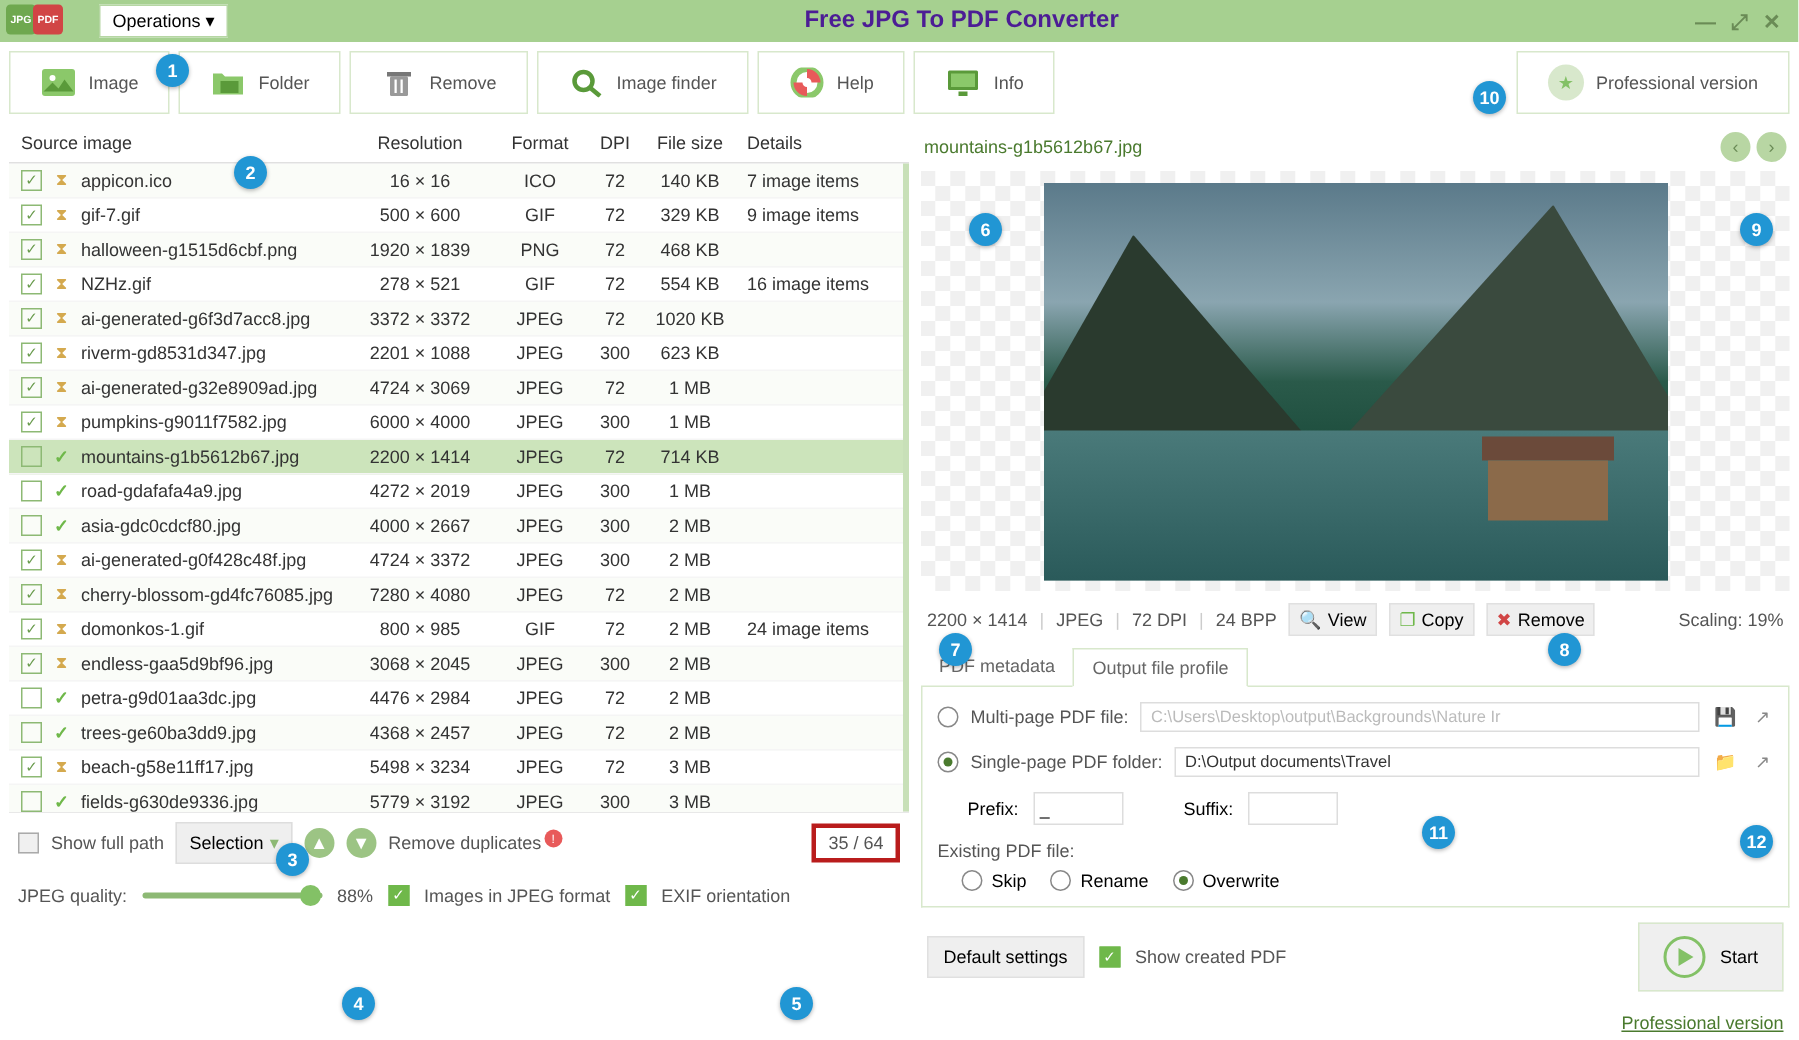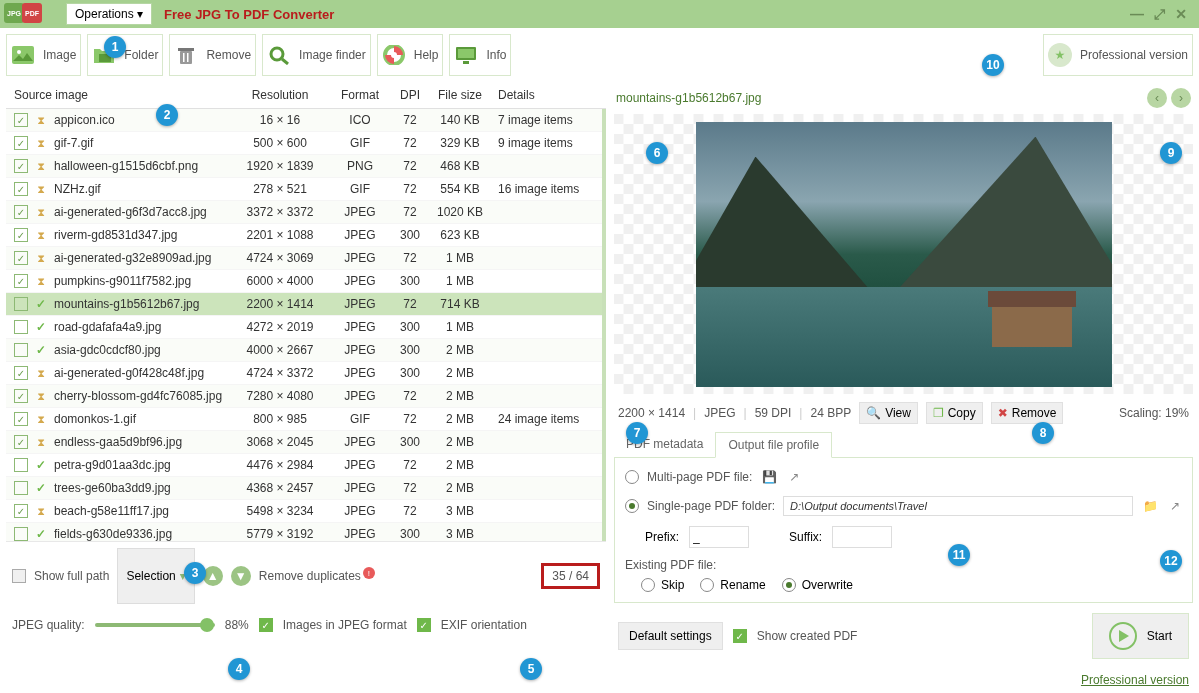--- a/index.html
+++ b/index.html
@@ -10,7 +10,7 @@
 .app-icon-jpg { background: #6fa84f; }
 .app-icon-pdf { background: #d14545; margin-left: -2px; }
 .operations-btn { background: #fff; border: 1px solid #b5d6a3; padding: 3px 8px; cursor: pointer; display: flex; align-items: center; gap: 6px; }
-.title-text { flex: 1; text-align: left; color: #b91c1c; font-weight: bold; font-size: 13px; }
+.title-text { flex: 1; text-align: center; color: #4c1d95; font-weight: bold; font-size: 16px; }
 .win-btns { display: flex; gap: 10px; margin-right: 8px; }
 .win-btn { color: #6a8b56; cursor: pointer; font-size: 14px; font-weight: bold; }
 .toolbar { display: flex; gap: 6px; padding: 6px; }

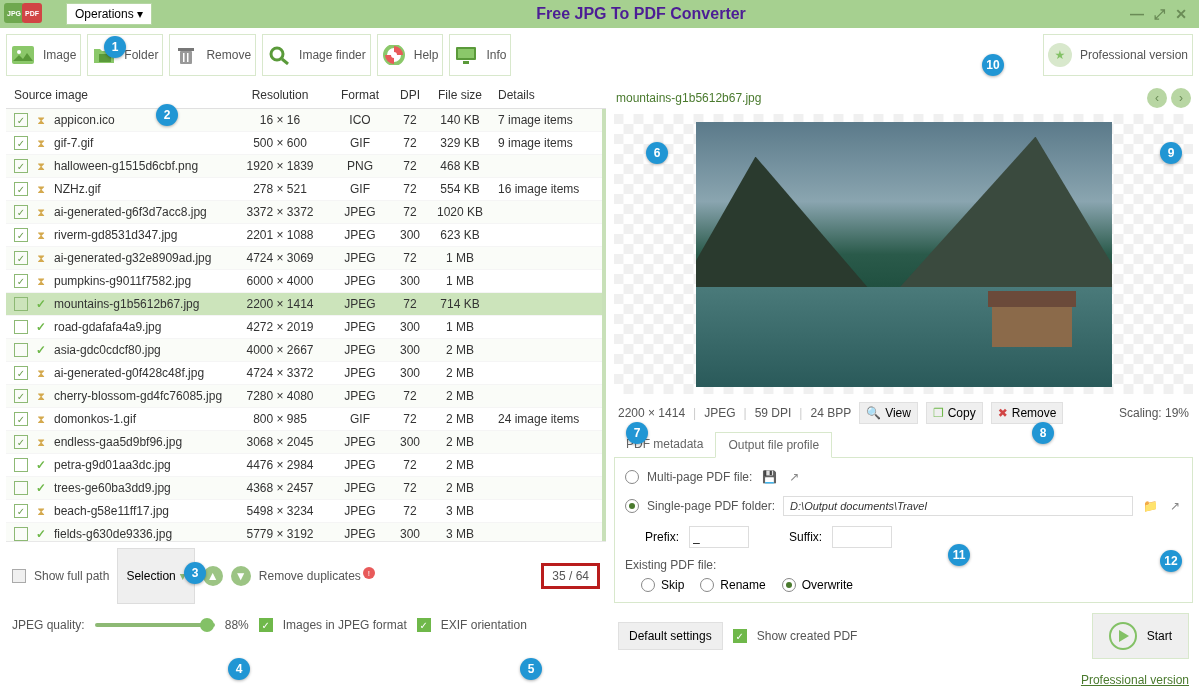--- a/index.html
+++ b/index.html
@@ -14,7 +14,7 @@
 .win-btns { display: flex; gap: 10px; margin-right: 8px; }
 .win-btn { color: #6a8b56; cursor: pointer; font-size: 14px; font-weight: bold; }
 .toolbar { display: flex; gap: 6px; padding: 6px; }
-.toolbar-btn { border: 1px solid #d8e8cc; background: #fff; padding: 8px 4px; display: flex; align-items: center; gap: 8px; cursor: pointer; color: #555; position: relative; }
+.toolbar-btn { border: 1px solid #d8e8cc; background: #fff; padding: 8px 20px; display: flex; align-items: center; gap: 8px; cursor: pointer; color: #555; position: relative; }
 .toolbar-icon { width: 24px; height: 20px; }
 .toolbar-spacer { flex: 1; }
 .pro-btn { margin-left: auto; }

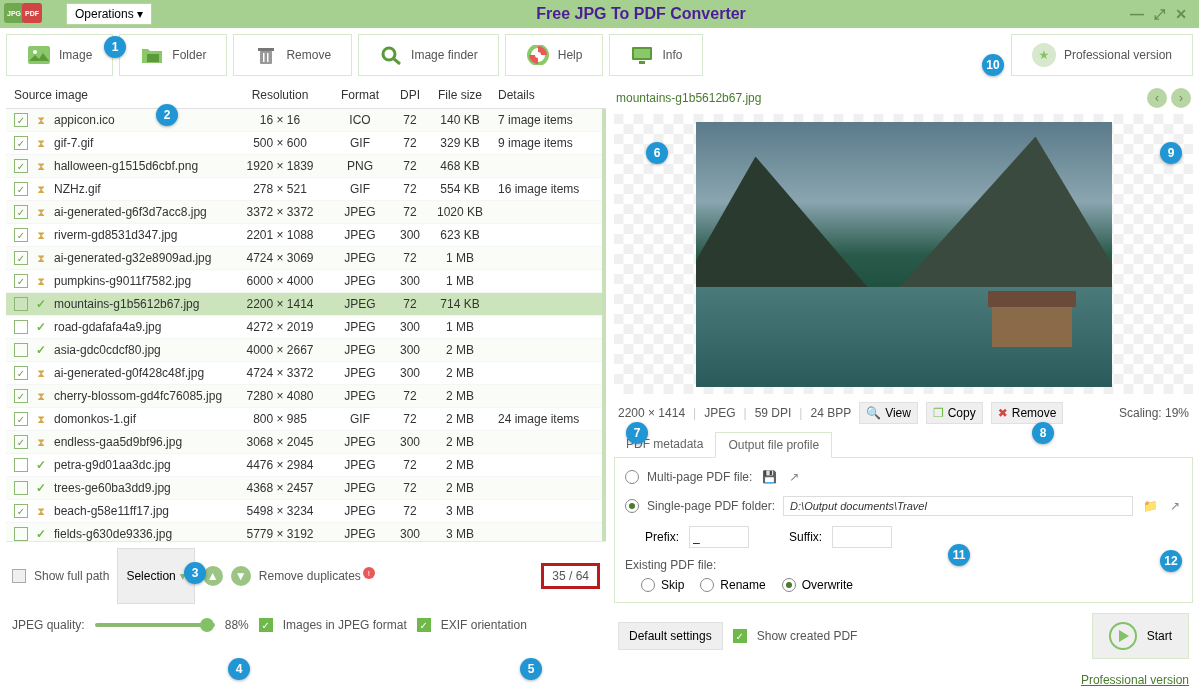--- a/index.html
+++ b/index.html
@@ -486,7 +486,7 @@
         <span class="info-sep">|</span>
       <span>JPEG</span>
         <span class="info-sep">|</span>
-      <span>59 DPI</span>
+      <span>72 DPI</span>
         <span class="info-sep">|</span>
       <span>24 BPP</span>
       <button class="small-btn">

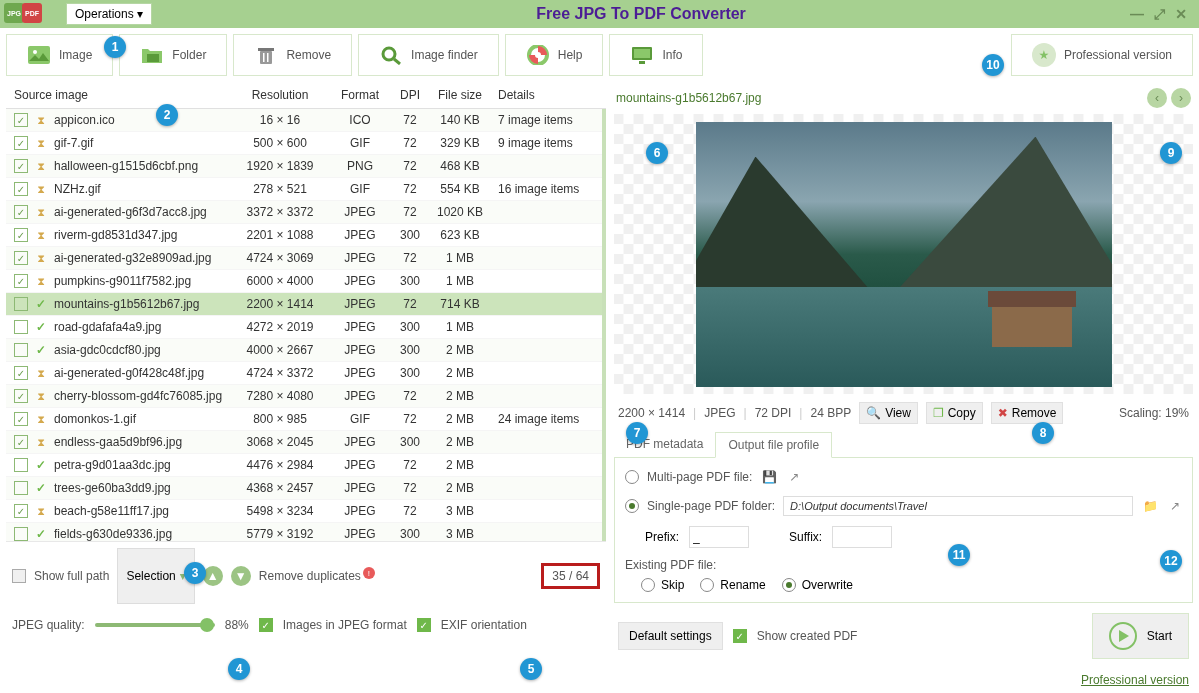--- a/index.html
+++ b/index.html
@@ -514,6 +514,7 @@
       <div class="option-row">
         <div class="radio"></div>
         <span>Multi-page PDF file:</span>
+        <input class="path-input" readonly="" style="color: rgb(187, 187, 187);" value="C:\Users\Desktop\output\Backgrounds\Nature Ir">
         <span class="icon-btn">💾</span>
         <span class="icon-btn">↗</span>
       </div>

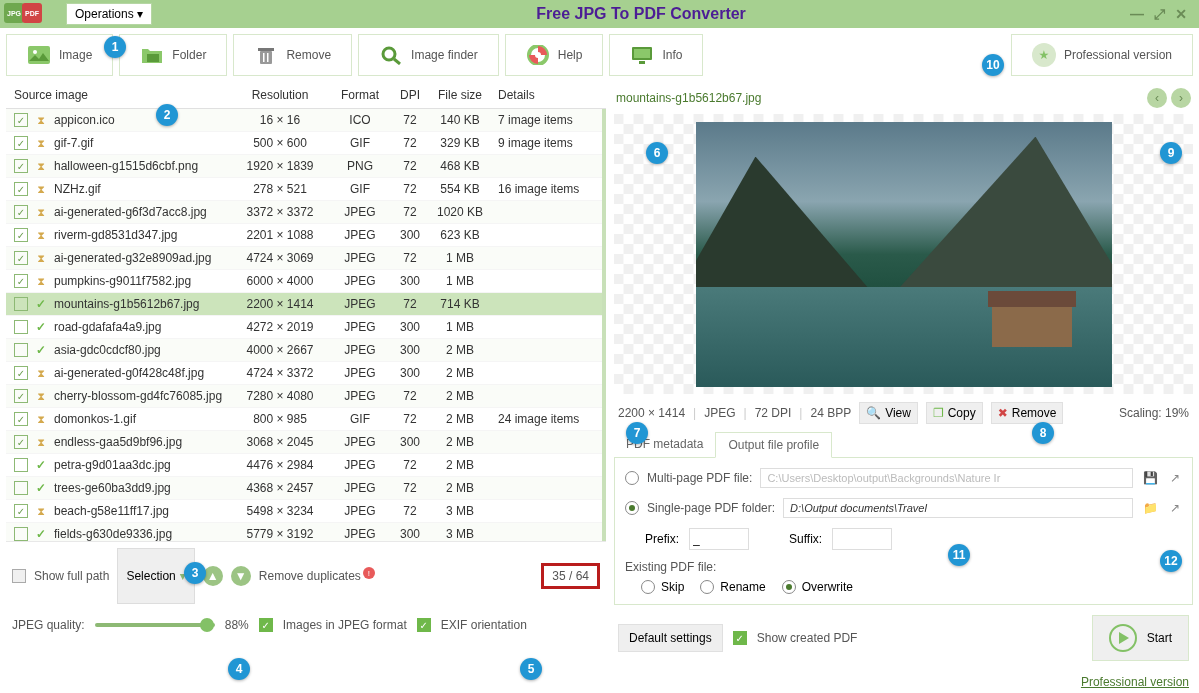--- a/index.html
+++ b/index.html
@@ -71,7 +71,7 @@
 .radio { width: 14px; height: 14px; border-radius: 50%; border: 1px solid #888; display: flex; align-items: center; justify-content: center; }
 .radio.sel::after { content: ""; width: 6px; height: 6px; border-radius: 50%; background: #4a7a2e; }
 .path-input { flex: 1; border: 1px solid #ddd; padding: 3px 6px; color: #aaa; font-size: 11px; }
-.path-input.active { color: #333; font-style: italic; }
+.path-input.active { color: #333; }
 .icon-btn { color: #888; cursor: pointer; padding: 2px; }
 .prefix-row { display: flex; align-items: center; gap: 10px; padding-left: 20px; margin-bottom: 10px; }
 .small-input { border: 1px solid #ddd; padding: 3px; width: 60px; }

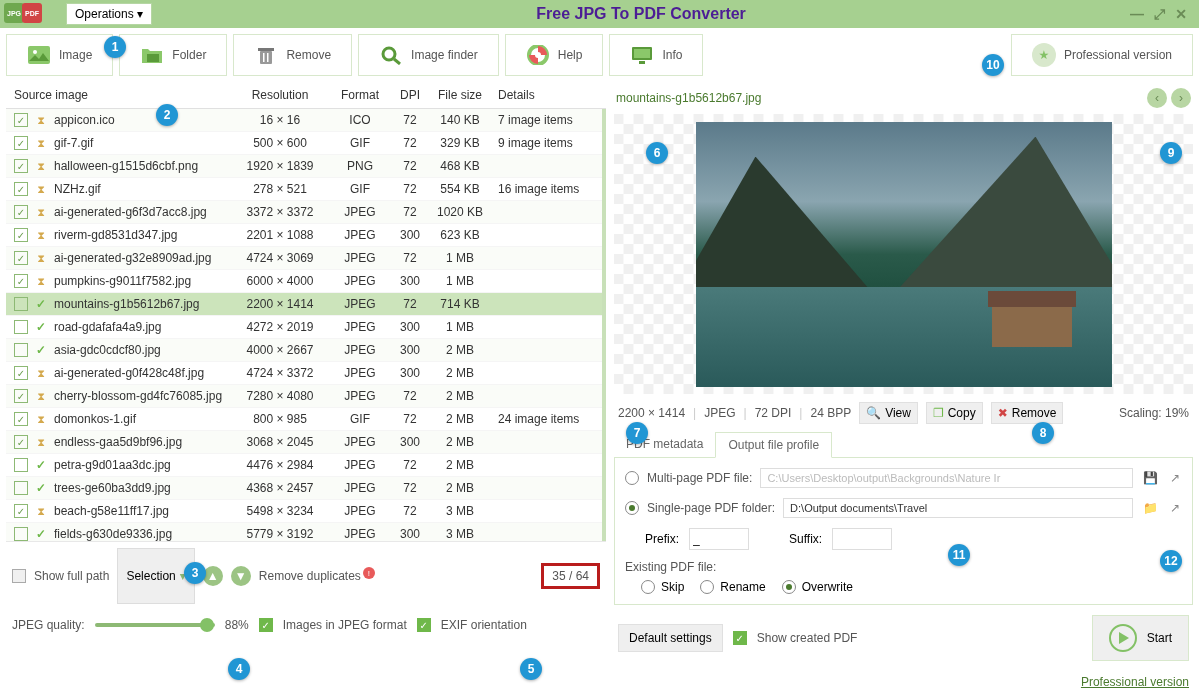--- a/index.html
+++ b/index.html
@@ -45,7 +45,7 @@
 .footer-chk.on { background: #6fb84a; border-color: #6fb84a; display: flex; align-items: center; justify-content: center; }
 .footer-chk.on::after { content: "✓"; color: #fff; font-size: 10px; }
 .circle-btn { width: 20px; height: 20px; border-radius: 50%; background: #9cc484; display: flex; align-items: center; justify-content: center; color: #fff; cursor: pointer; }
-.selection-btn { display: flex; align-items: center; gap: 4px; padding: 20px 8px; border: 1px solid #ddd; cursor: pointer; }
+.selection-btn { display: flex; align-items: center; gap: 4px; padding: 6px 8px; border: 1px solid #ddd; cursor: pointer; }
 .dup-badge { width: 12px; height: 12px; border-radius: 50%; background: #e85a5a; color: #fff; font-size: 8px; display: inline-flex; align-items: center; justify-content: center; margin-left: 2px; position: relative; top: -4px; }
 .counter-box { border: 3px solid #b91c1c; padding: 3px 8px; margin-left: auto; }
 .quality-row { display: flex; align-items: center; gap: 10px; padding: 8px 6px; color: #555; }

